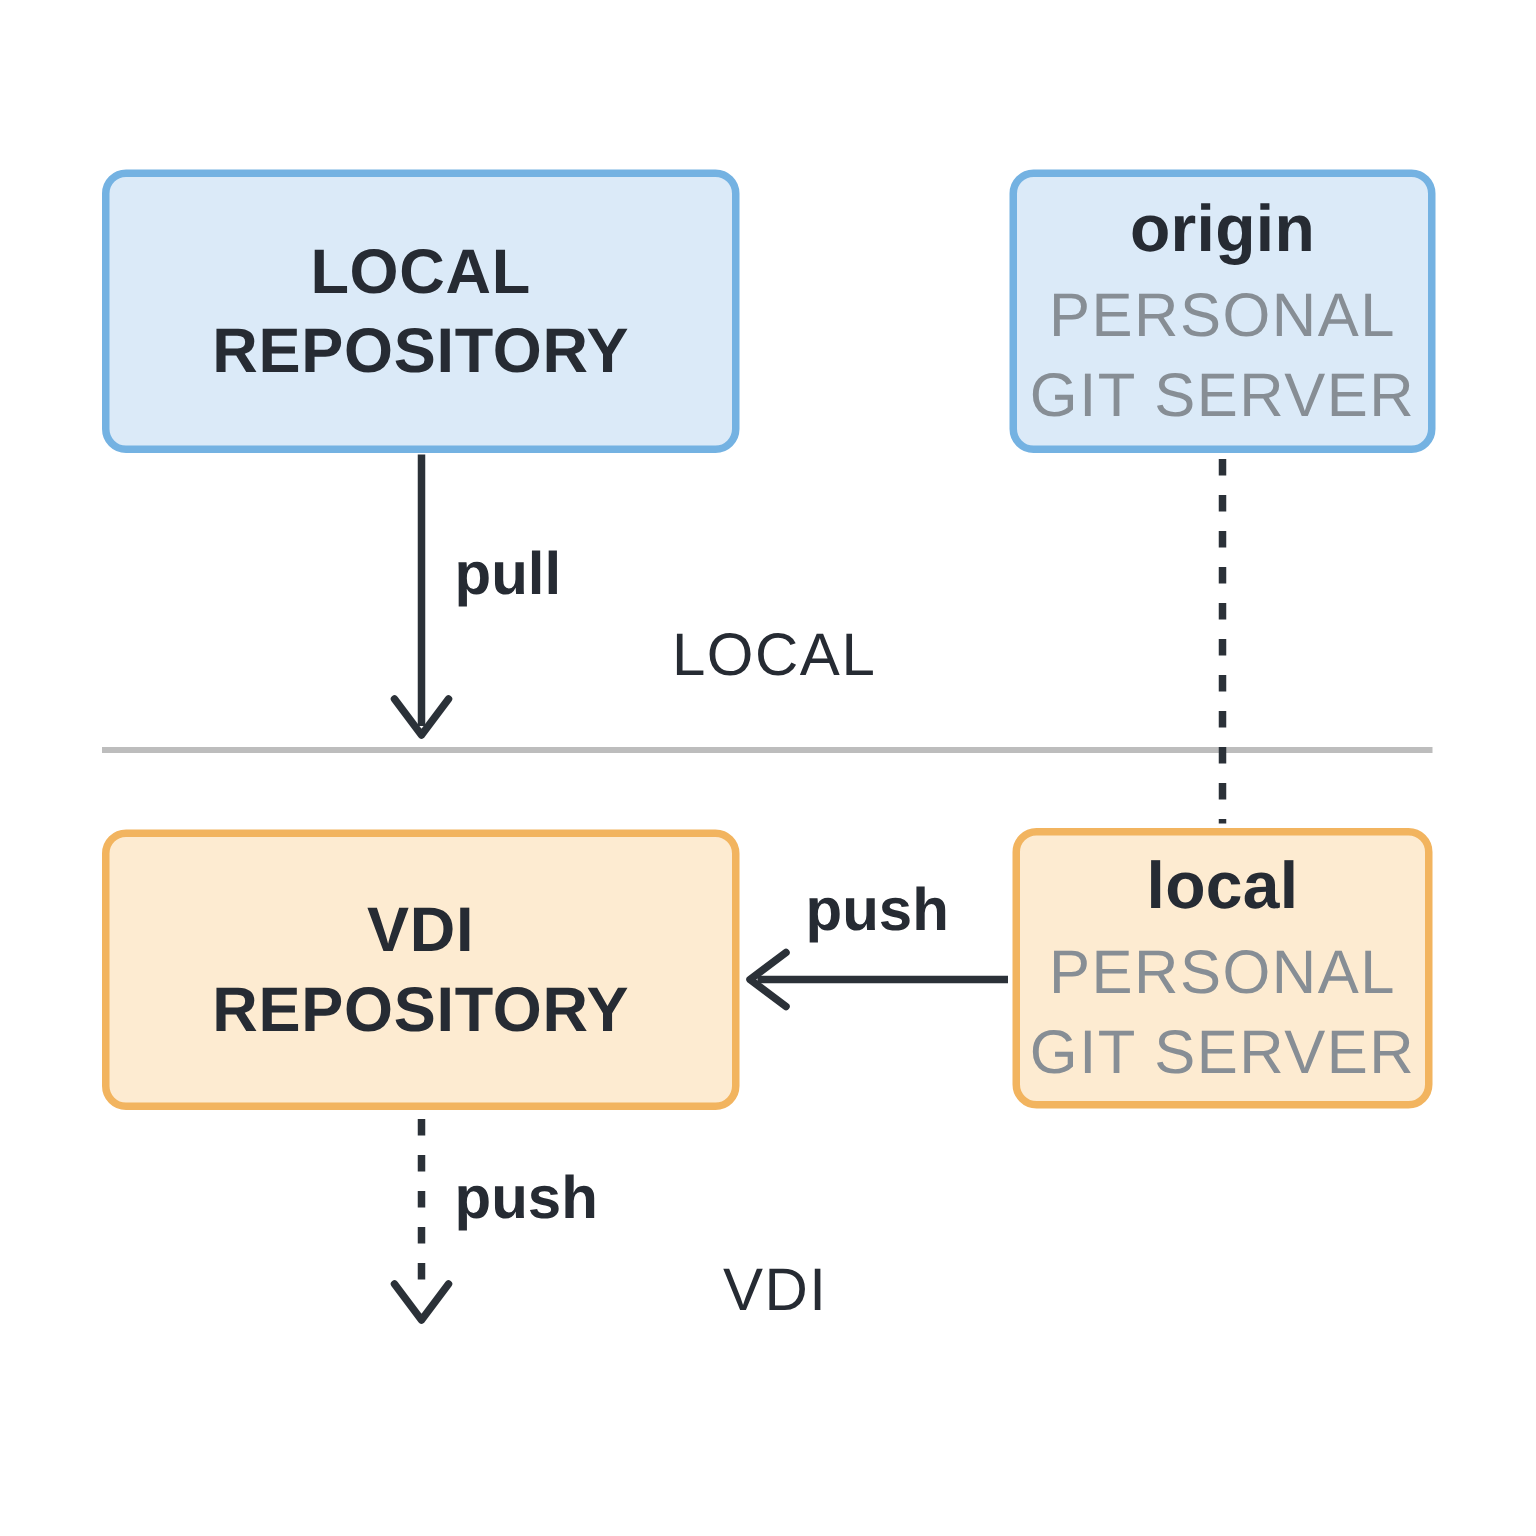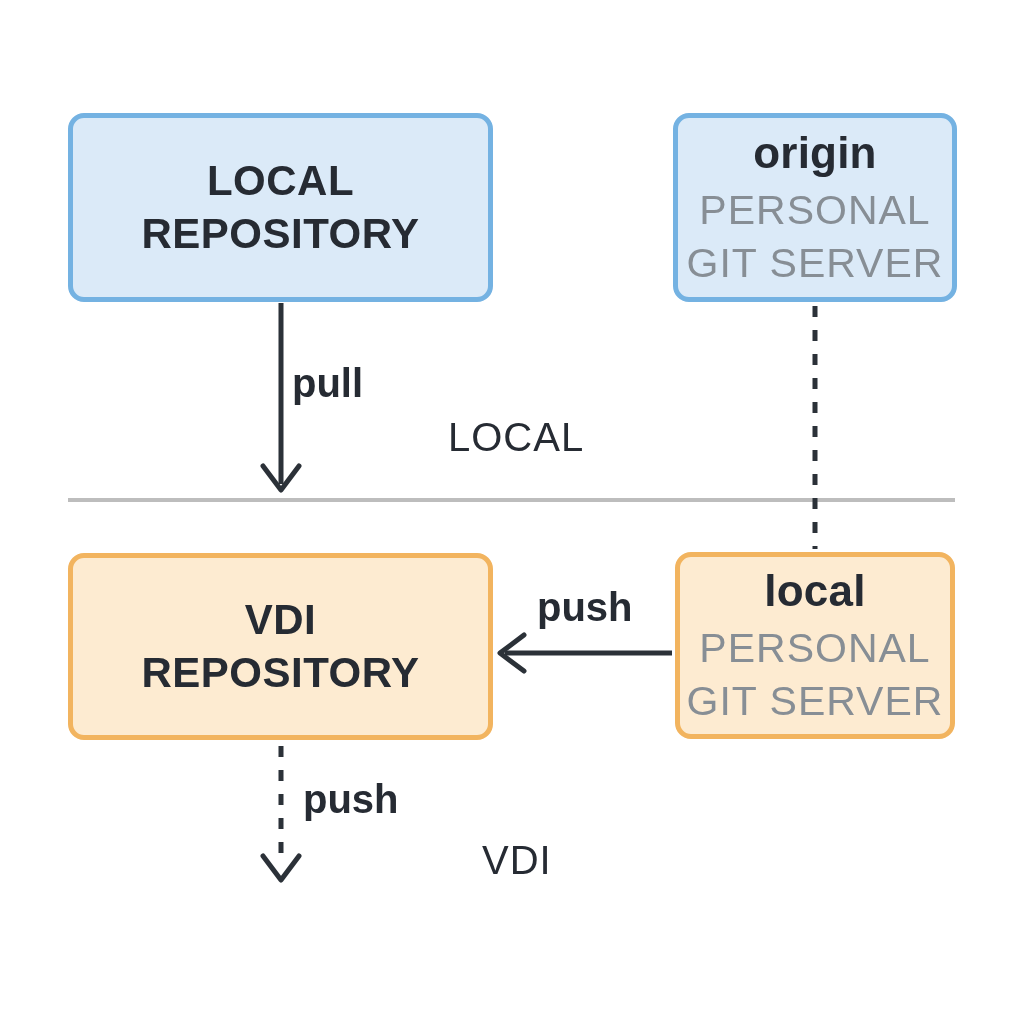--- a/index.html
+++ b/index.html
@@ -44,7 +44,7 @@
   #box-vdi-repo{left:68px;top:553px;width:425px;height:187px;}
   #box-local-server{left:675px;top:552px;width:280px;height:187px;}
 
-  #label-pull{left:292px;top:363px;text-align:center;}
+  #label-pull{left:303px;top:363px;text-align:center;}
   #label-local-zone{left:448px;top:417px;}
   #label-push-mid{left:537px;top:587px;}
   #label-push-down{left:303px;top:779px;}

